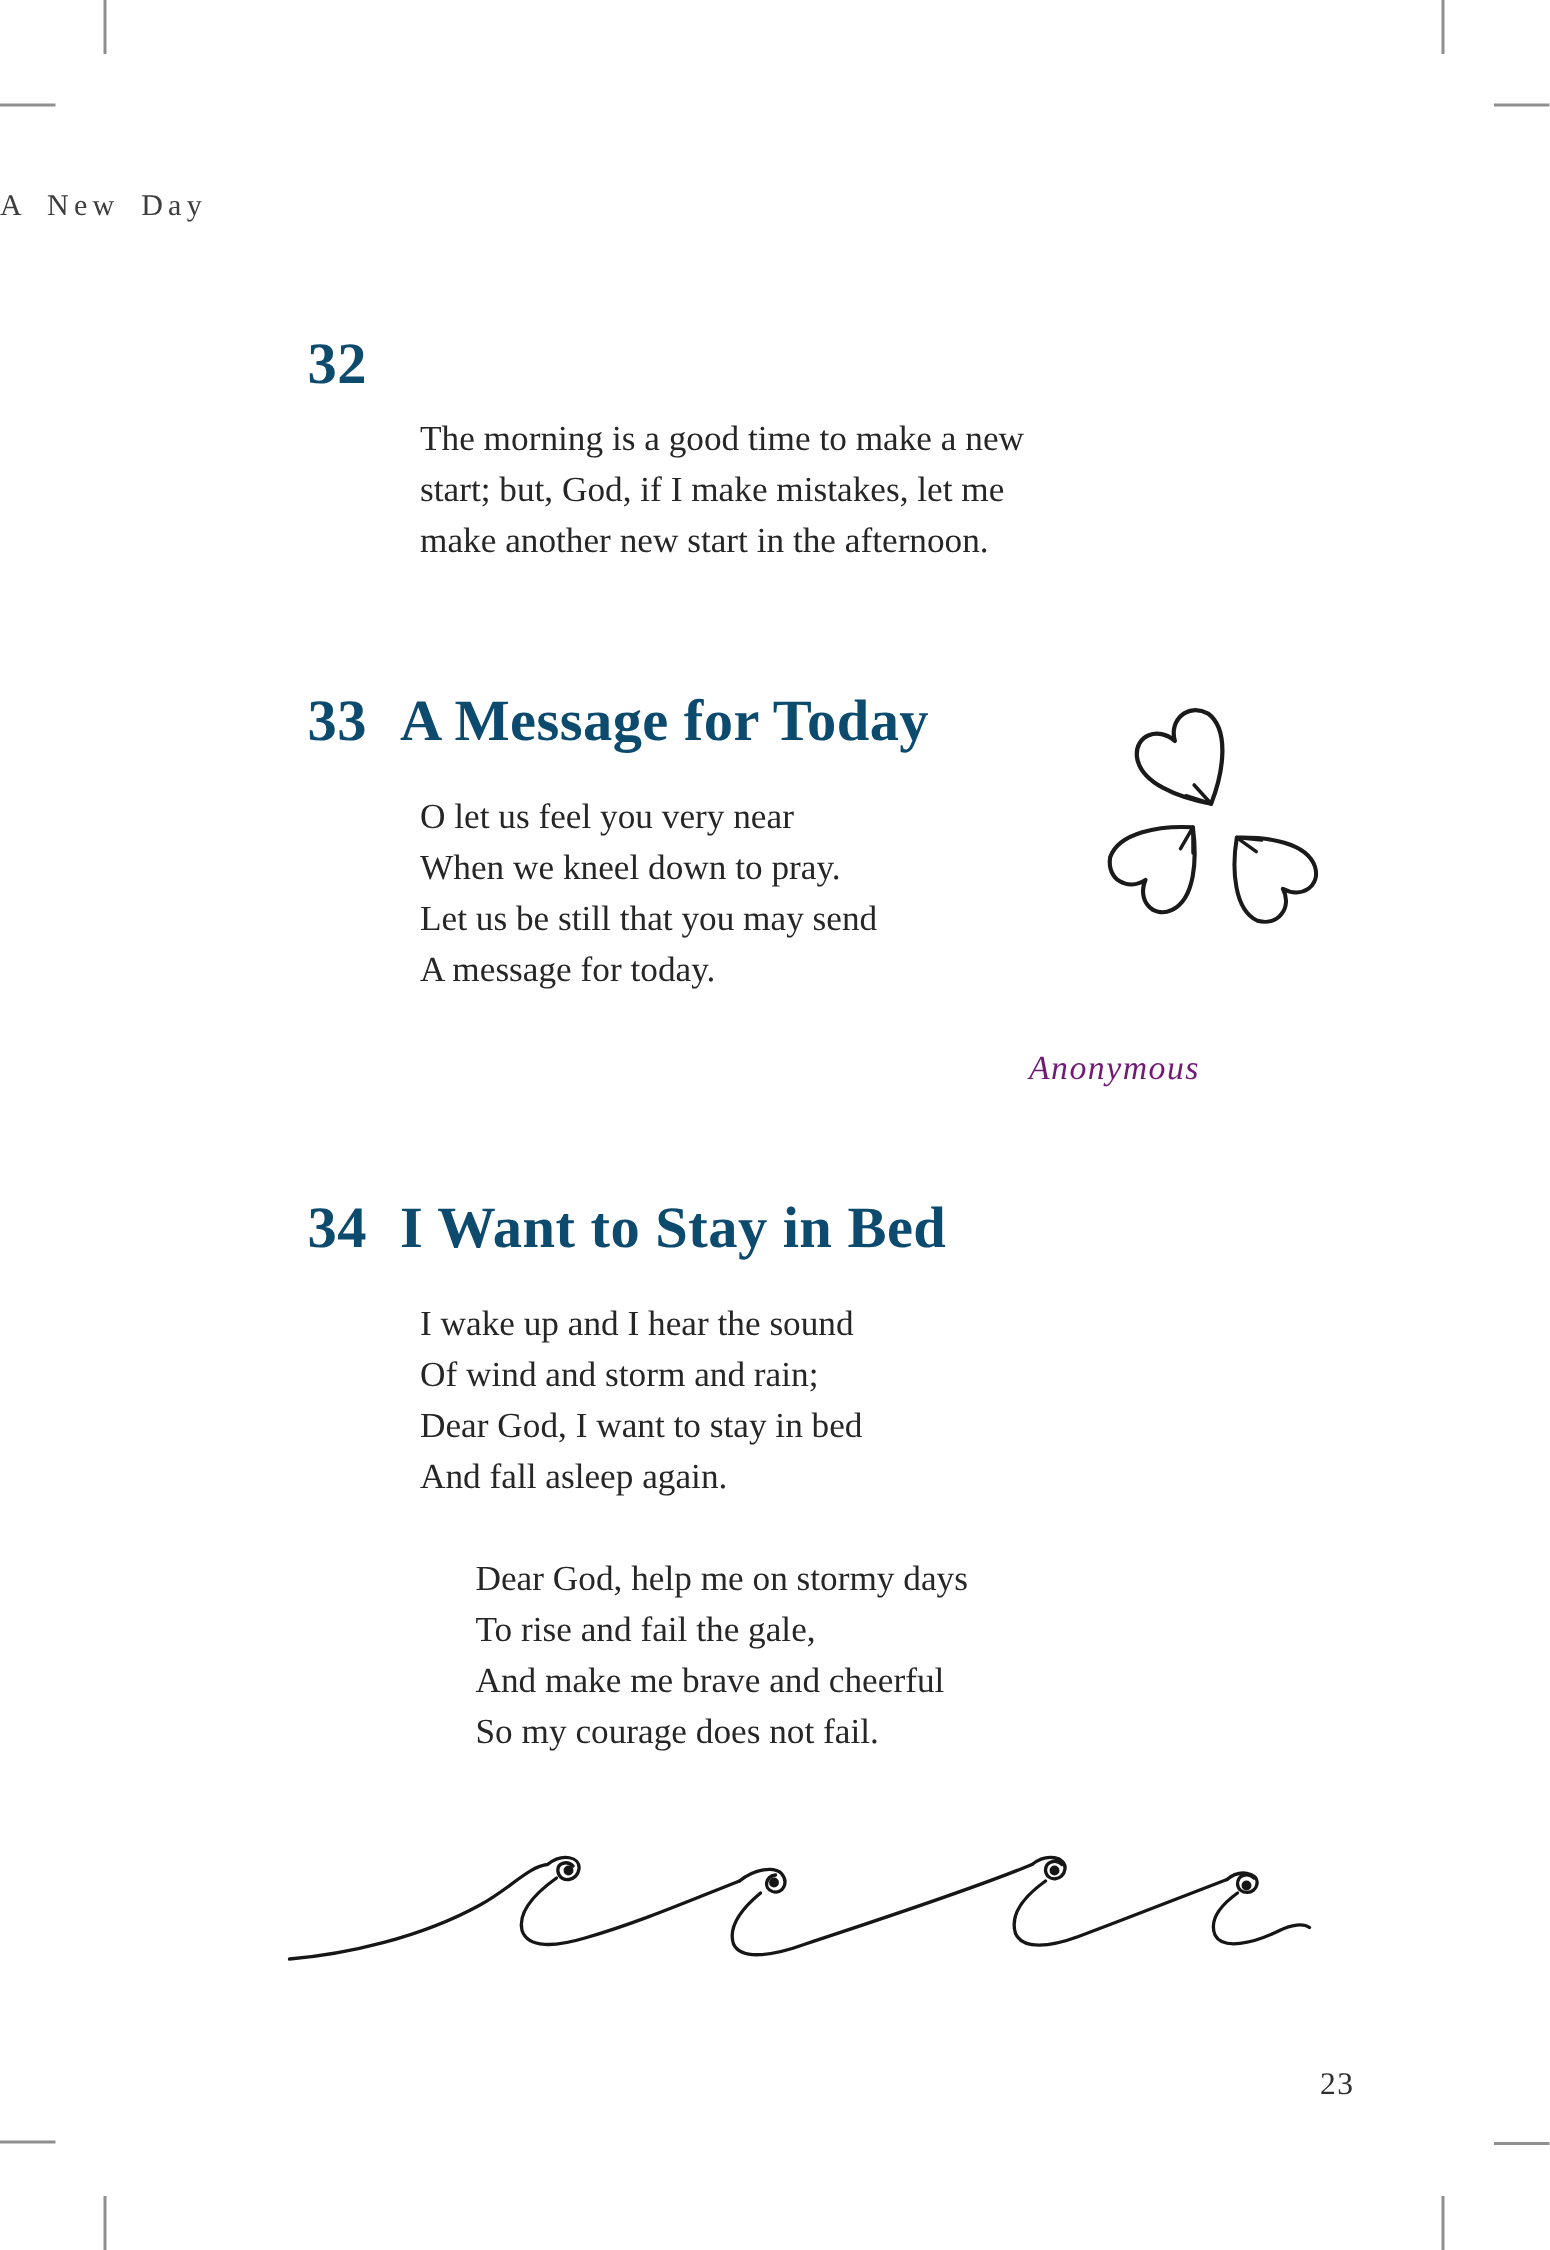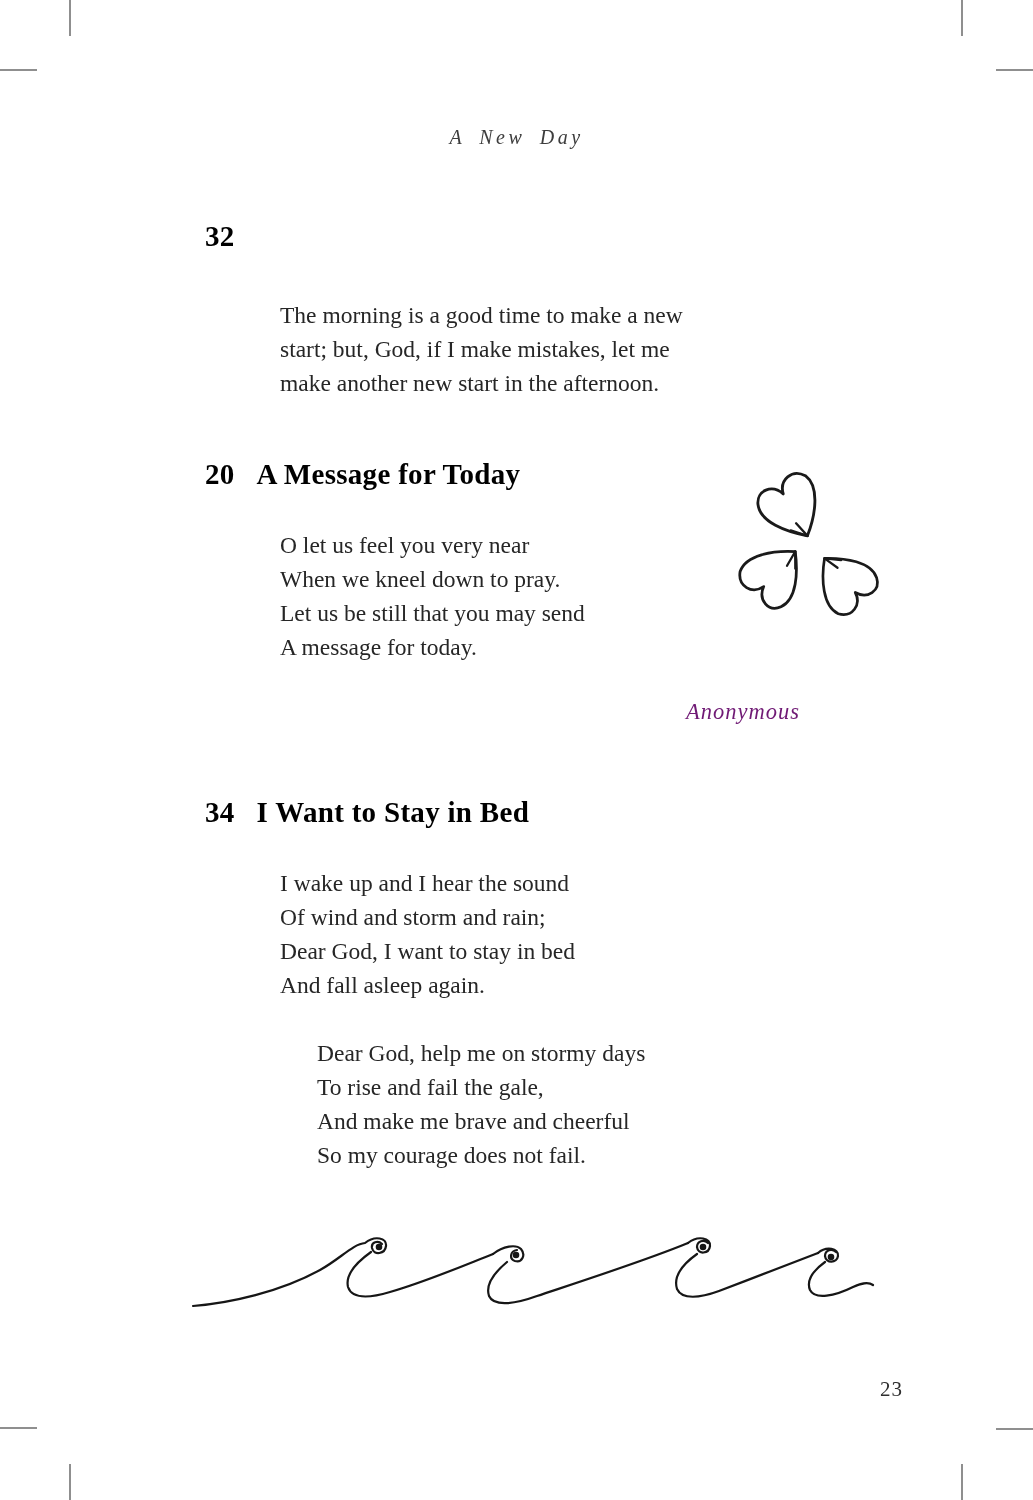--- a/index.html
+++ b/index.html
@@ -20,7 +20,7 @@
   
   .running-header{
     position:absolute;top:126px;left:0;width:100%;
-    text-align:center;font-style:italic;font-size:20px;
+    text-align:left;font-size:20px;
     letter-spacing:3.5px;word-spacing:6px;color:#3d3d3d;
   }
 

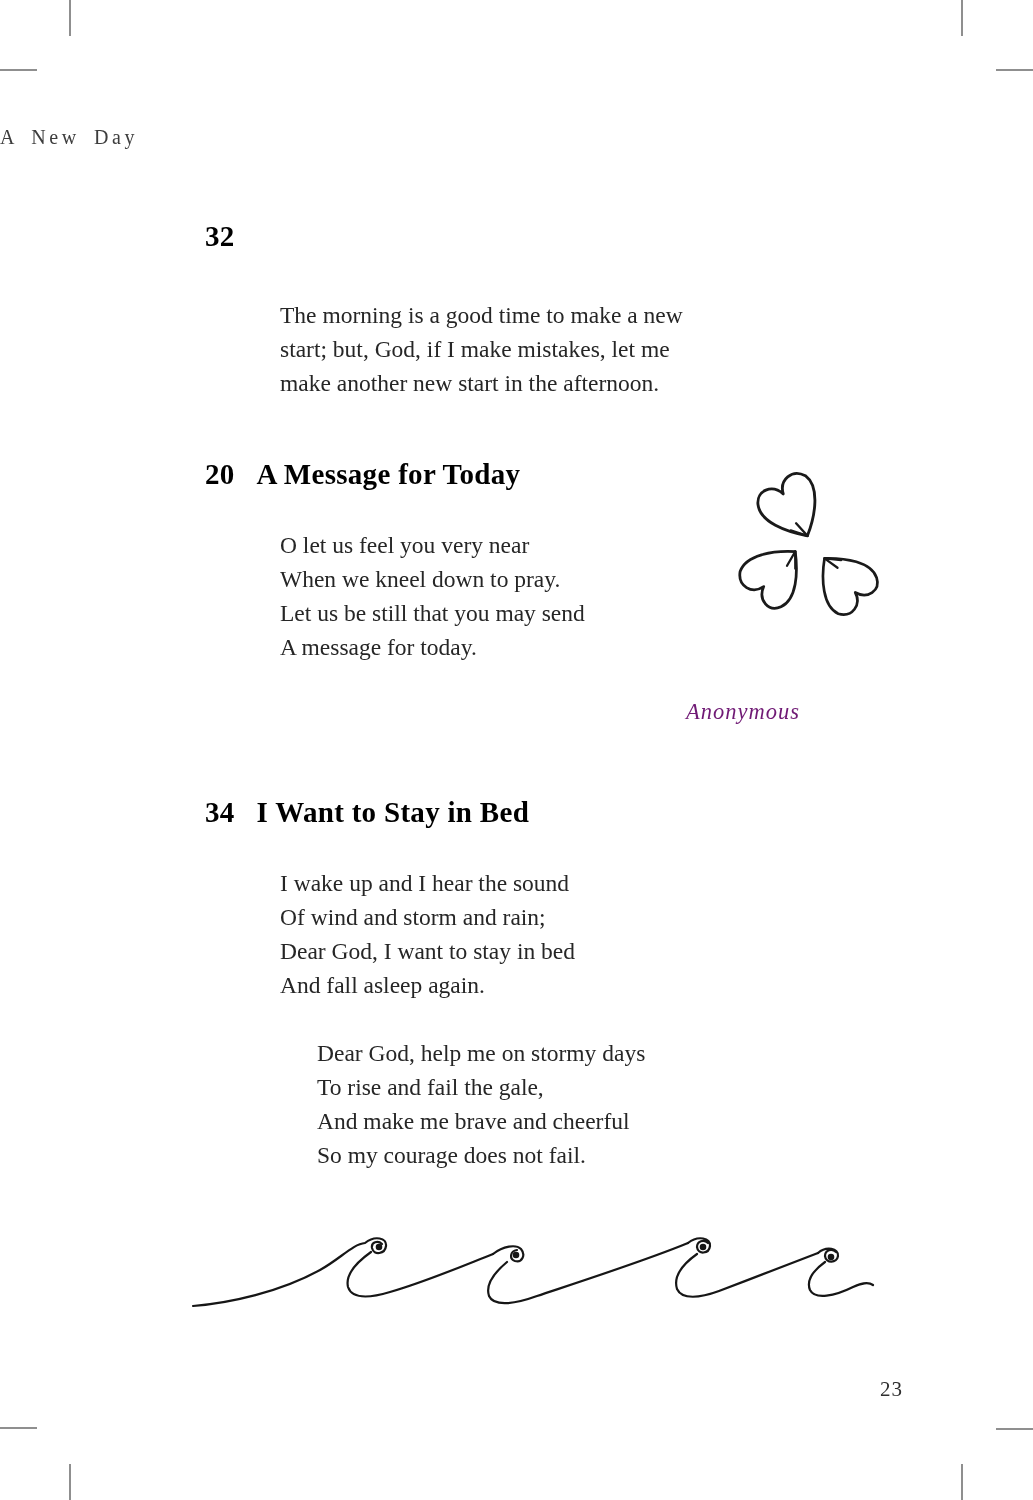--- a/index.html
+++ b/index.html
@@ -27,7 +27,7 @@
   
   .poem-title{
     position:absolute;left:205px;display:flex;gap:22px;
-    font-weight:bold;font-size:29px;color:#000000;
+    font-weight:bold;font-size:39px;color:#0c4a6e;
     letter-spacing:0.3px;
   }
 

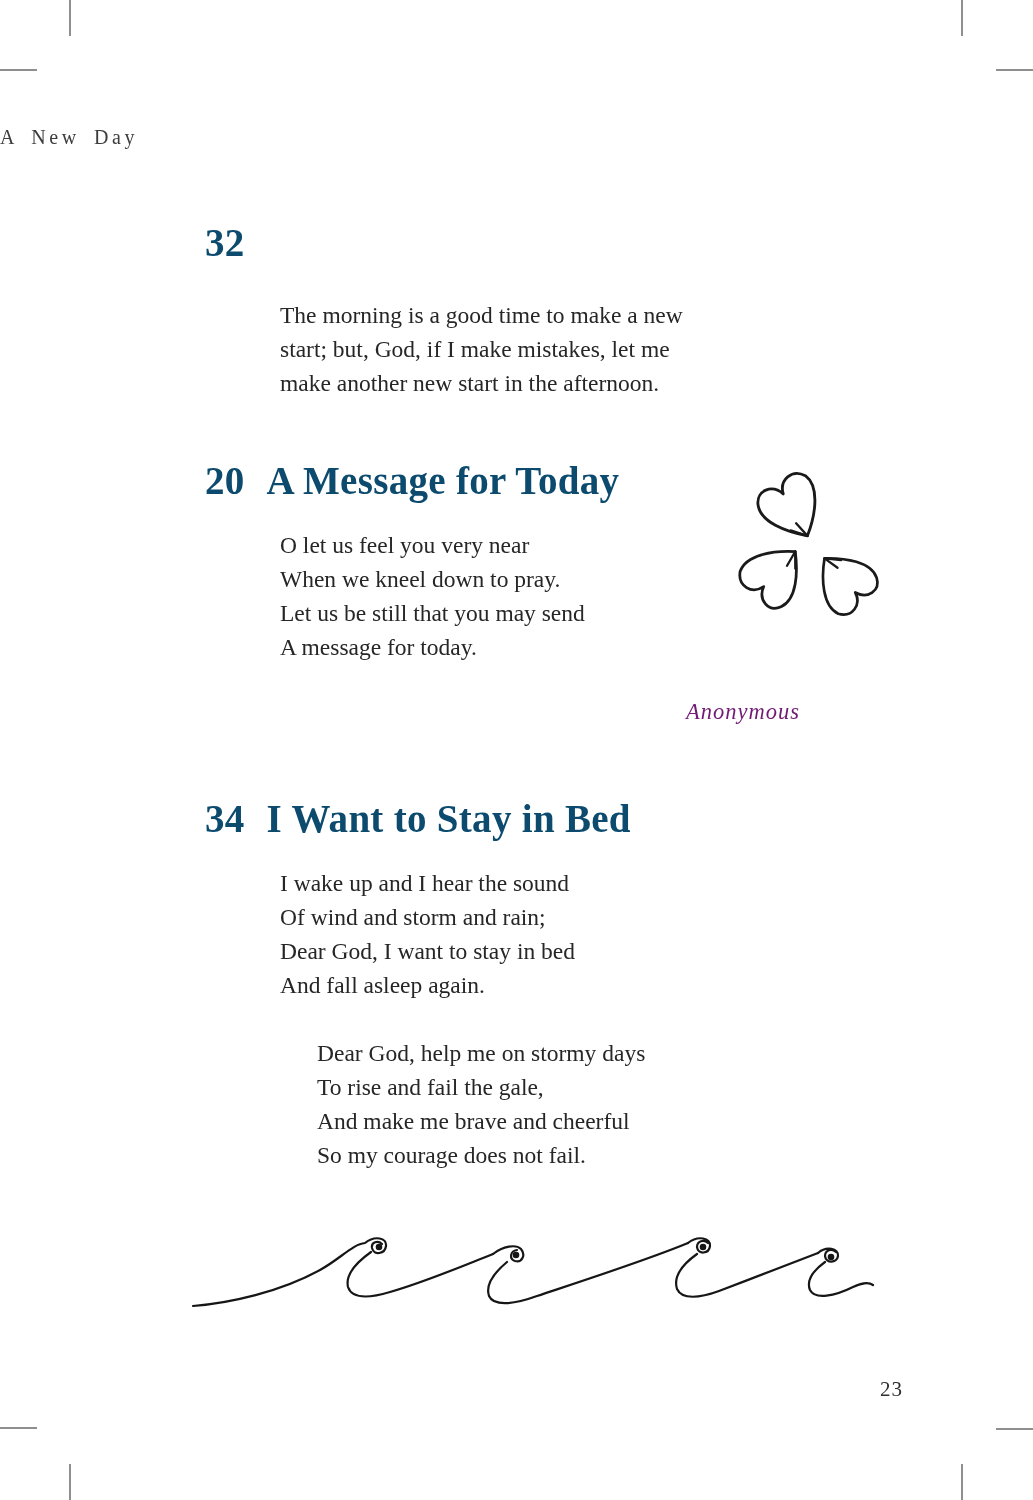--- a/index.html
+++ b/index.html
@@ -71,7 +71,7 @@
   <div class="poem-title" style="top:220px;">
     <span>32</span>
   </div>
-  <div class="stanza" style="top:298px;">
+  <div class="stanza" style="top:276px;">
     <div class="line">The morning is a good time to make a new</div>
     <div class="line">start; but, God, if I make mistakes, let me</div>
     <div class="line">make another new start in the afternoon.</div>

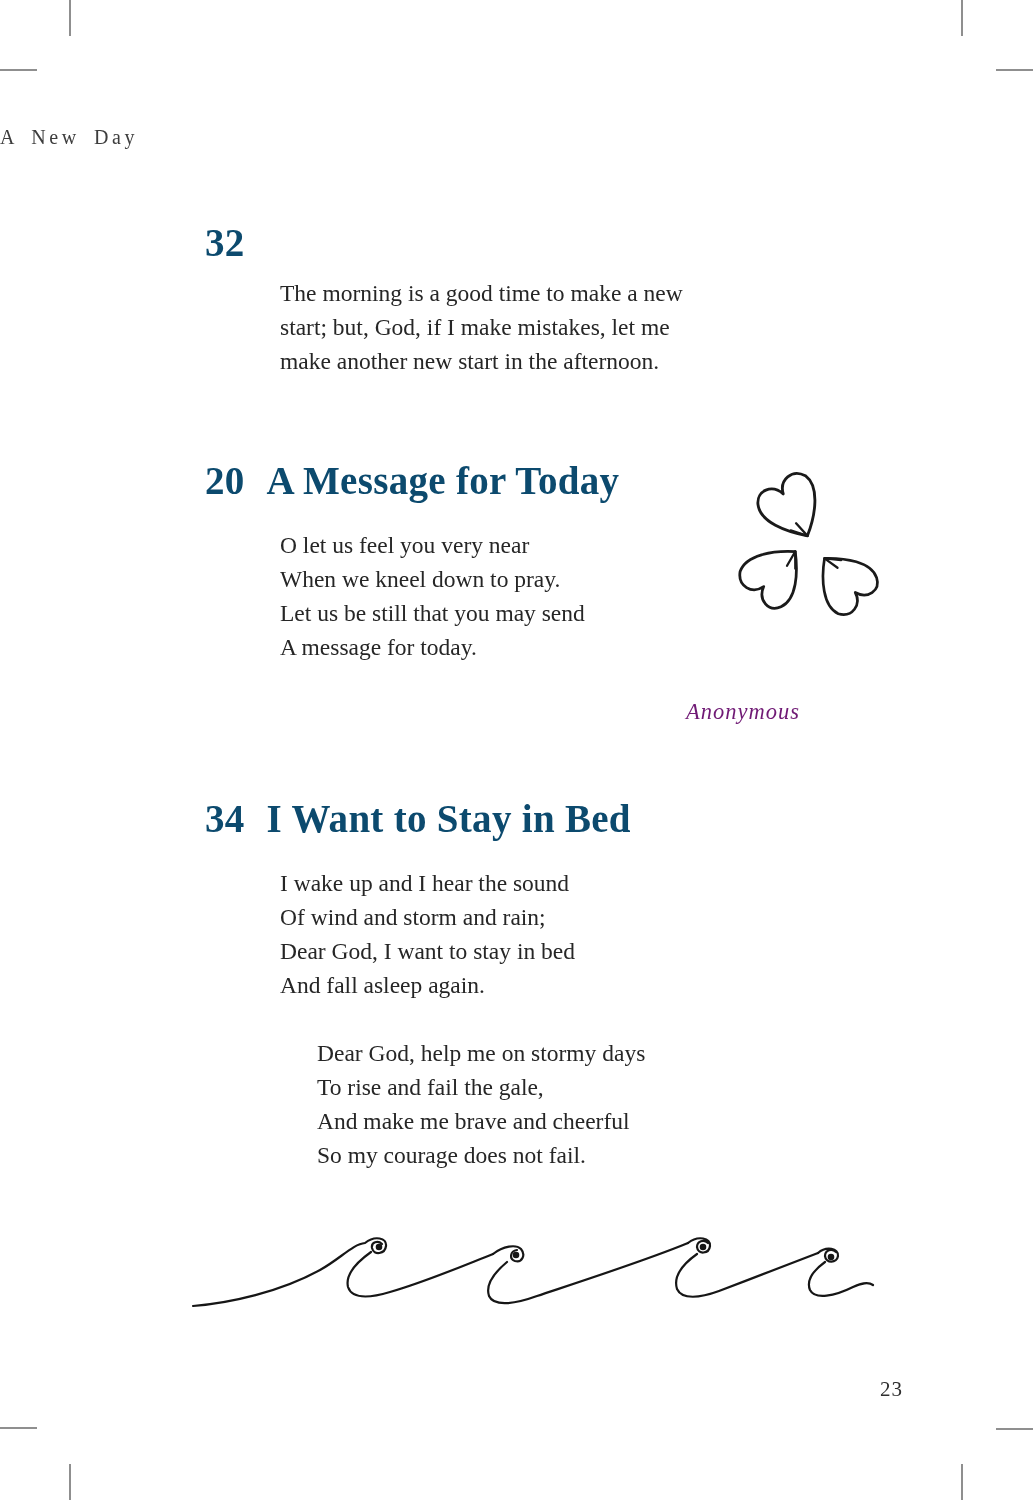--- a/index.html
+++ b/index.html
@@ -78,7 +78,7 @@
   </div>
 
   <div class="poem-title" style="top:458px;">
-    <span>20</span>
+    <span>33</span>
     <span>A Message for Today</span>
   </div>
   <div class="stanza" style="top:528px;">

